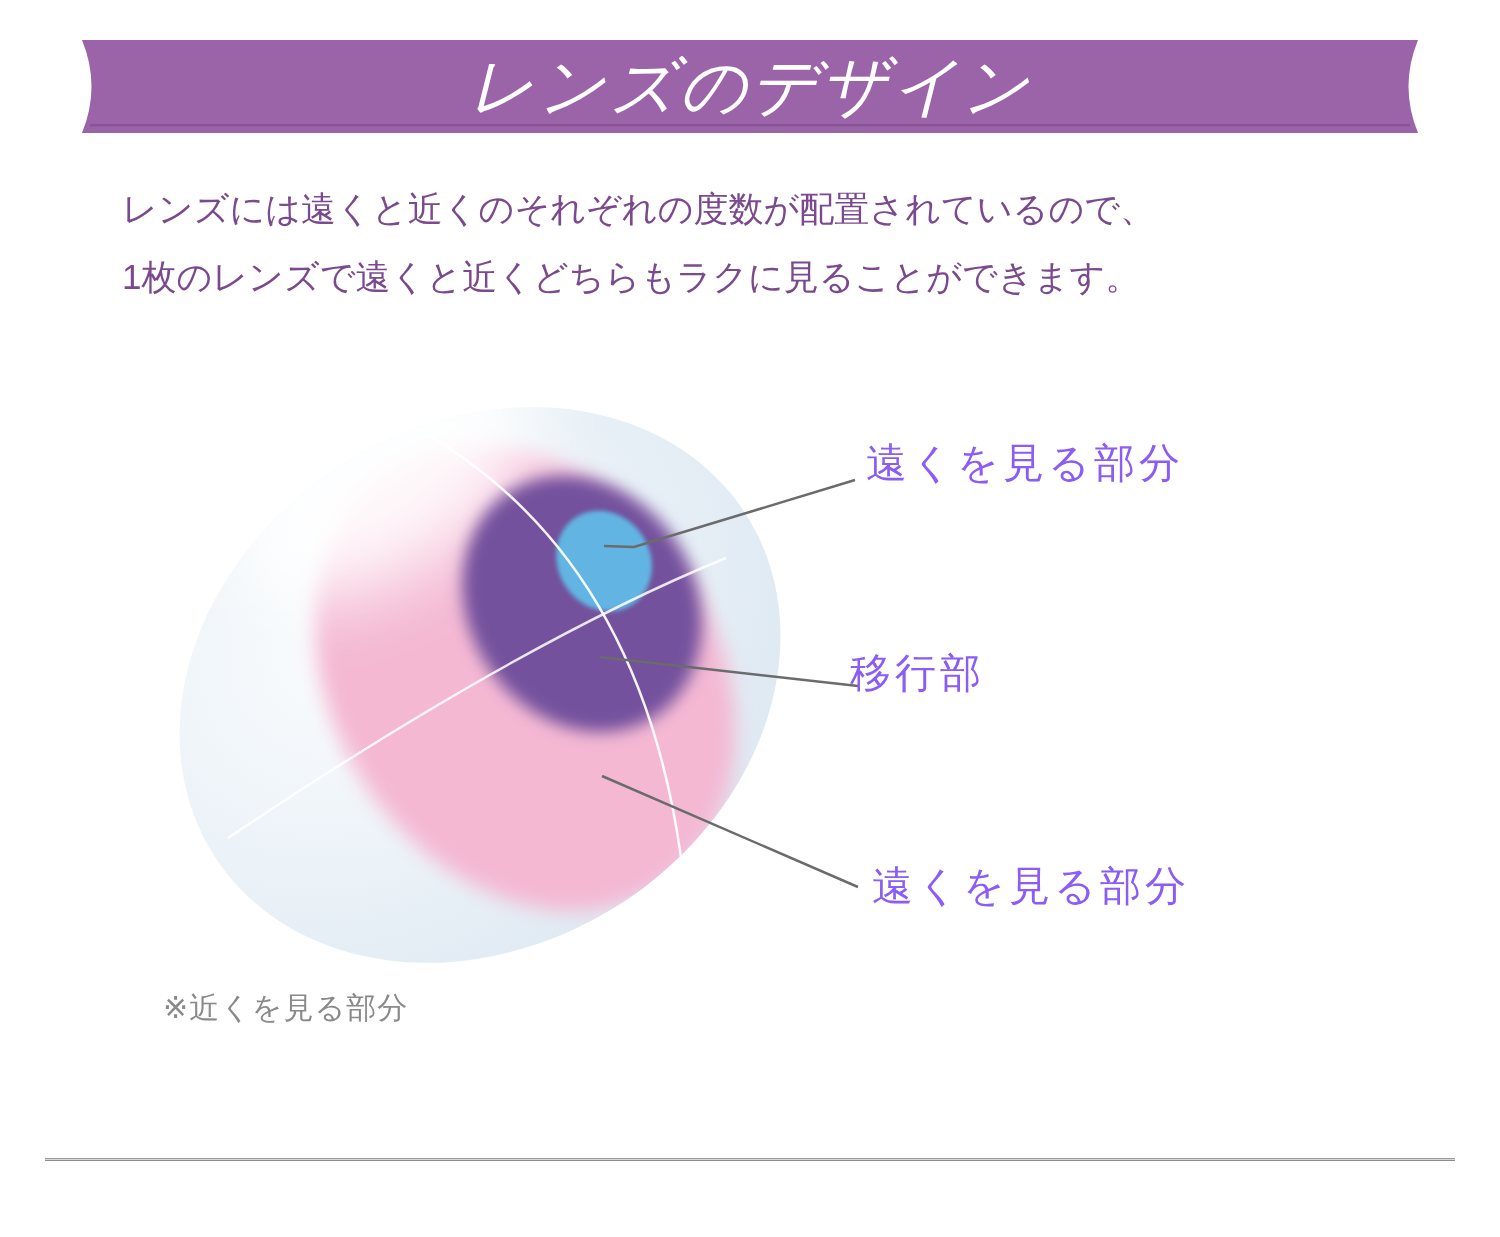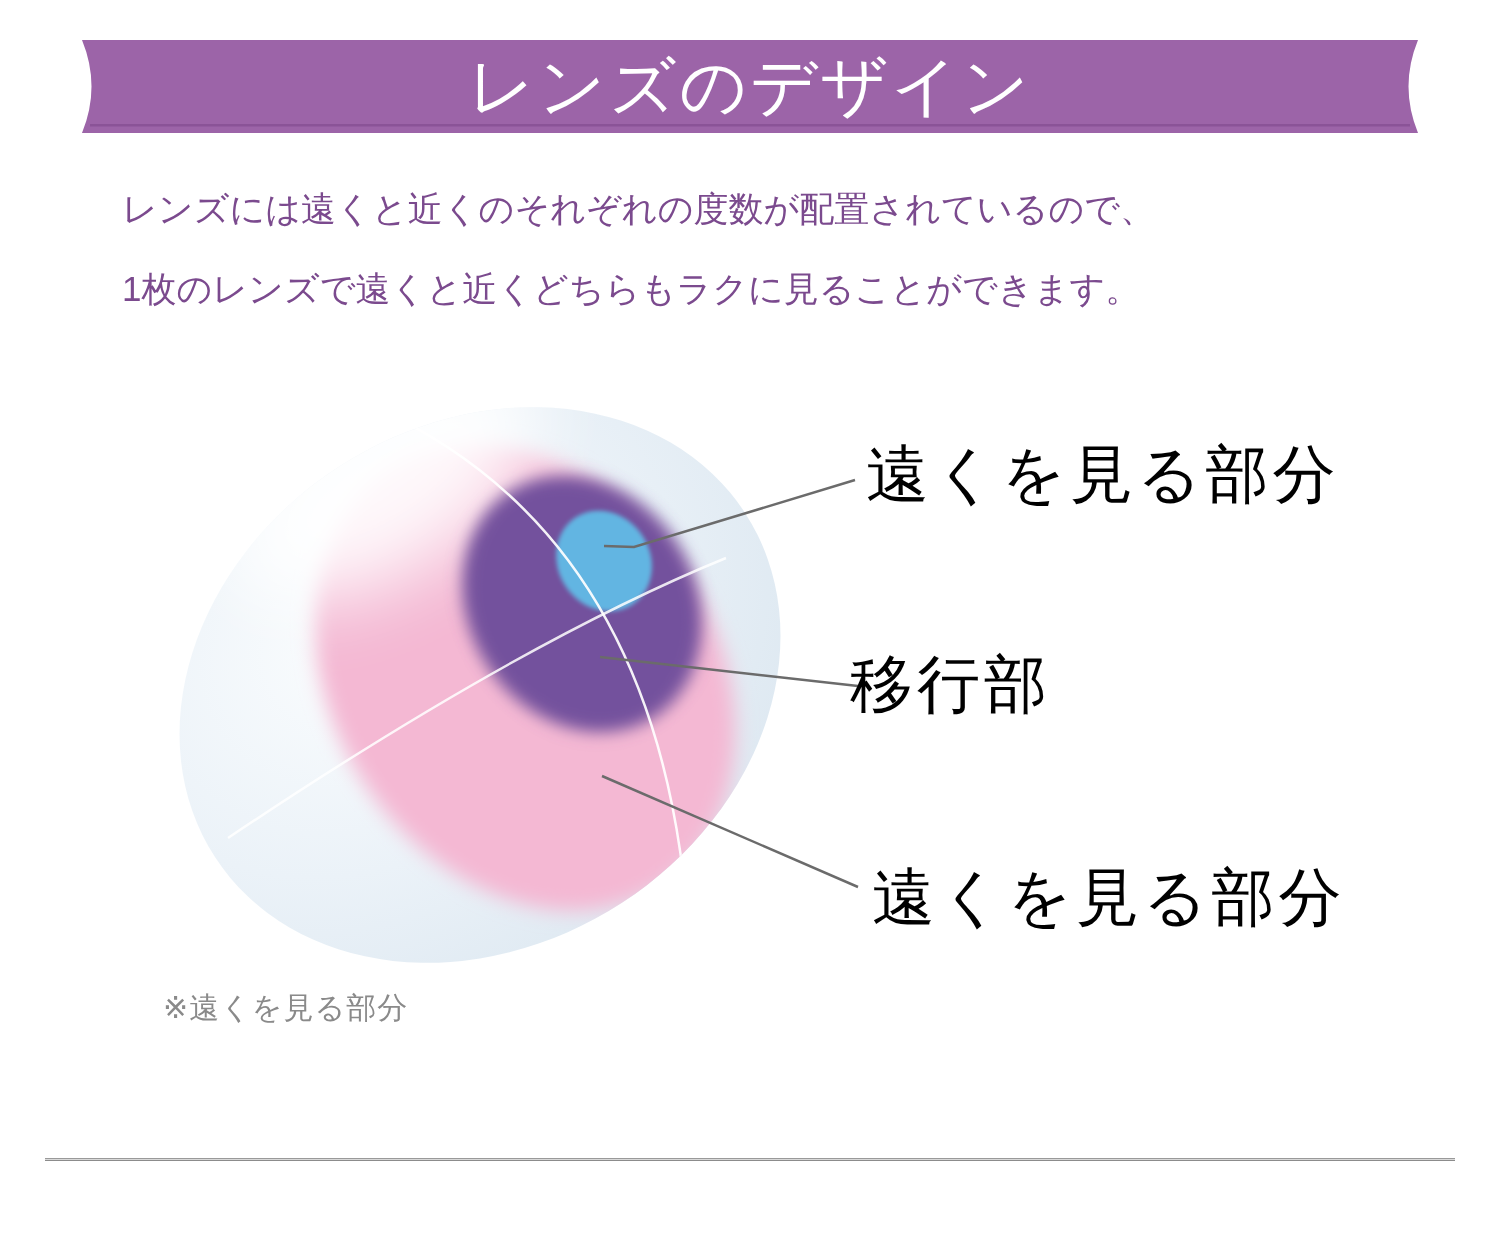--- a/index.html
+++ b/index.html
@@ -14,7 +14,7 @@
     display:flex;align-items:center;justify-content:center;
     color:#ffffff;
     font-family:"DejaVu Serif","Liberation Serif",serif;
-    font-size:66px;letter-spacing:3px;white-space:nowrap;
+    font-size:66px;letter-spacing:3px;white-space:nowrap;font-style:italic;
   }
   .desc-line{
     position:absolute;left:122px;

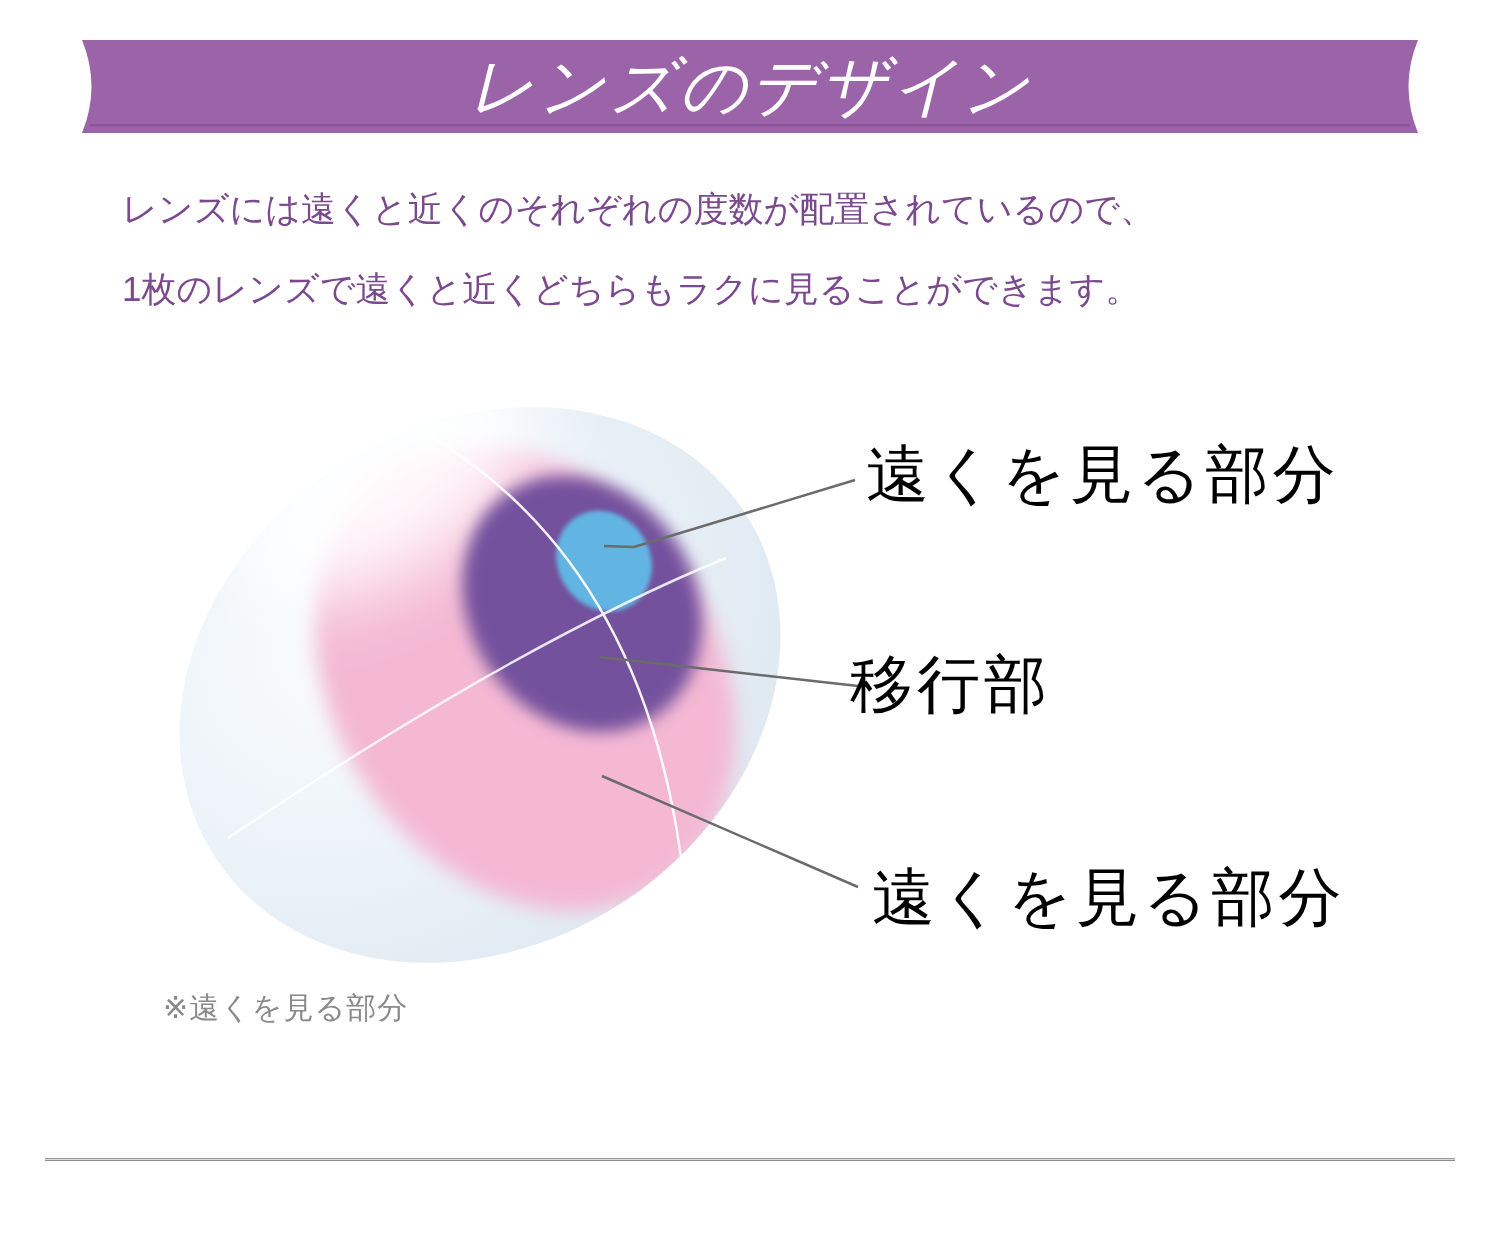--- a/index.html
+++ b/index.html
@@ -23,7 +23,7 @@
     font-size:35px;line-height:1.2;white-space:nowrap;
   }
   #desc-line-1{top:188px}
-  #desc-line-2{top:268px}
+  #desc-line-2{top:256px}
   .lens-svg{position:absolute;left:0;top:0}
   .zone-label{
     position:absolute;color:#000000;

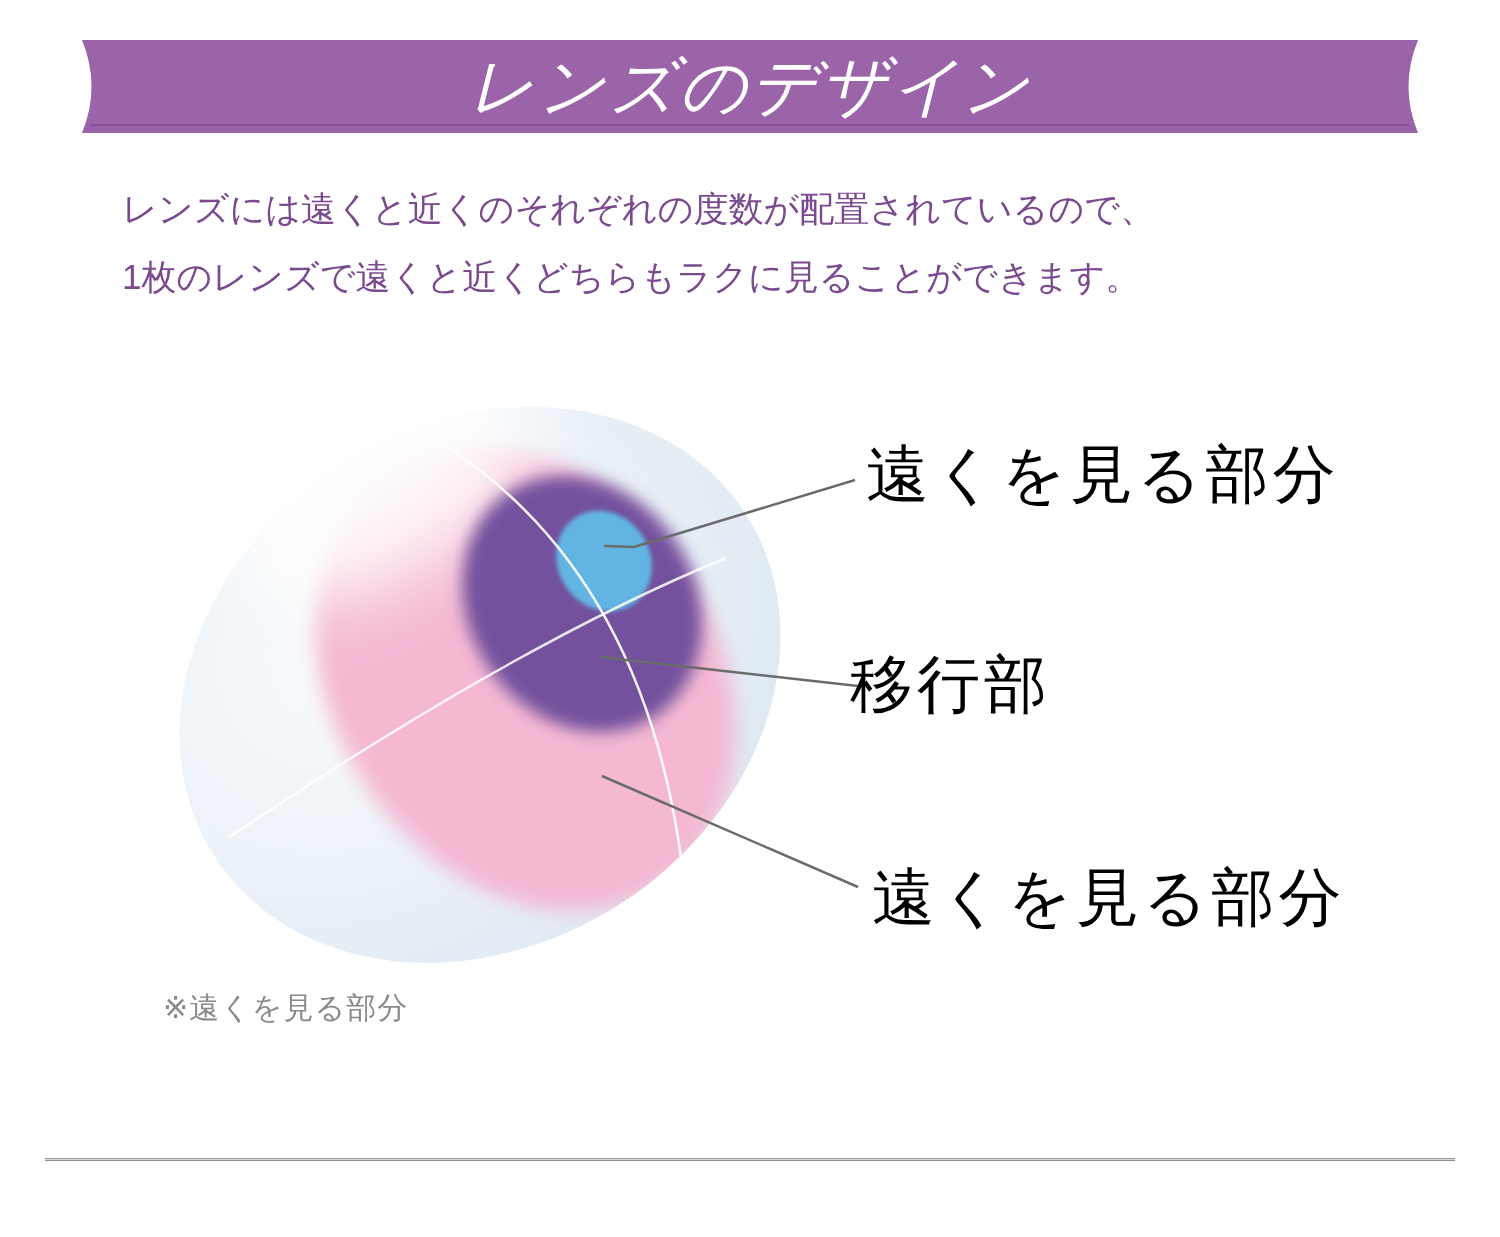--- a/index.html
+++ b/index.html
@@ -26,8 +26,8 @@
   #desc-line-2{top:256px}
   .lens-svg{position:absolute;left:0;top:0}
   .zone-label{
-    position:absolute;color:#000000;
-    font-size:63px;letter-spacing:4px;line-height:1;white-space:nowrap;
+    position:absolute;color:#8b5cf6;
+    font-size:41px;letter-spacing:4px;line-height:1;white-space:nowrap;
   }
   #label-far{left:866px;top:443px}
   #label-transition{left:850px;top:653px}

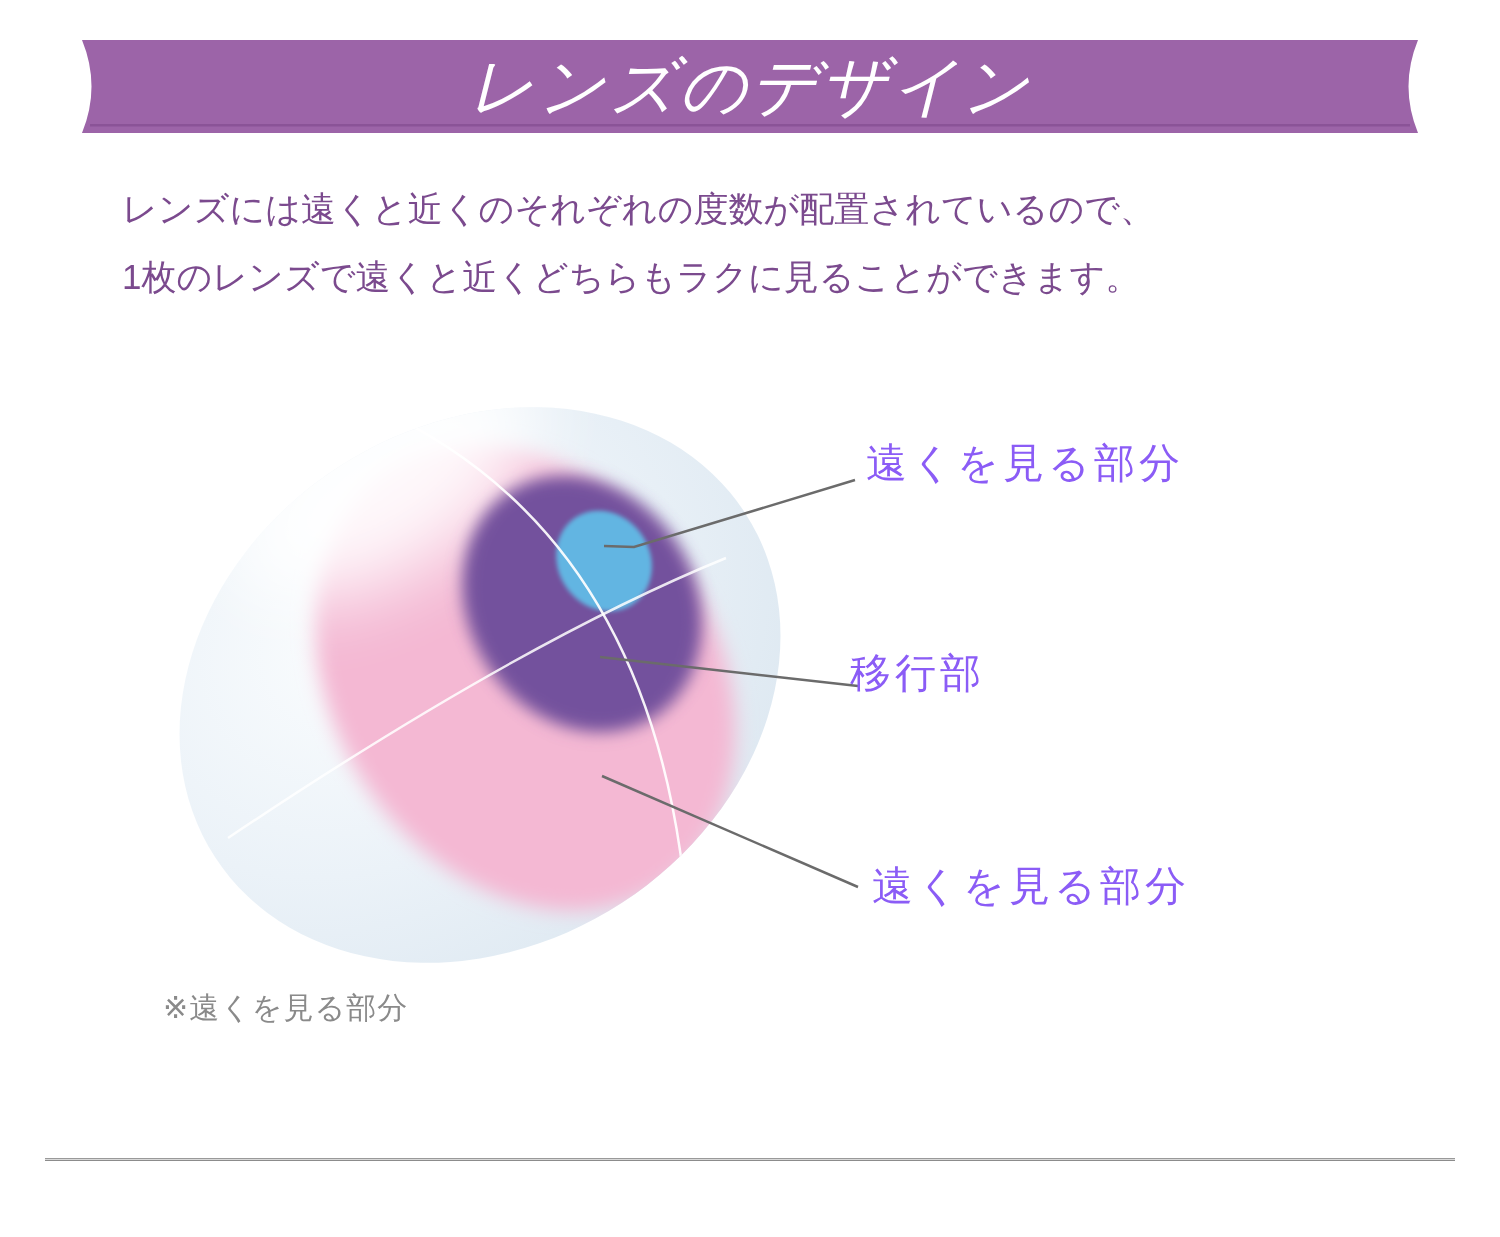--- a/index.html
+++ b/index.html
@@ -102,7 +102,7 @@
 <div class="zone-label" id="label-transition">移行部</div>
 <div class="zone-label" id="label-near">遠くを見る部分</div>
 
-<div class="footnote">※遠くを見る部分</div>
+<div class="footnote">※近くを見る部分</div>
 
 <div class="divider"></div>
 

